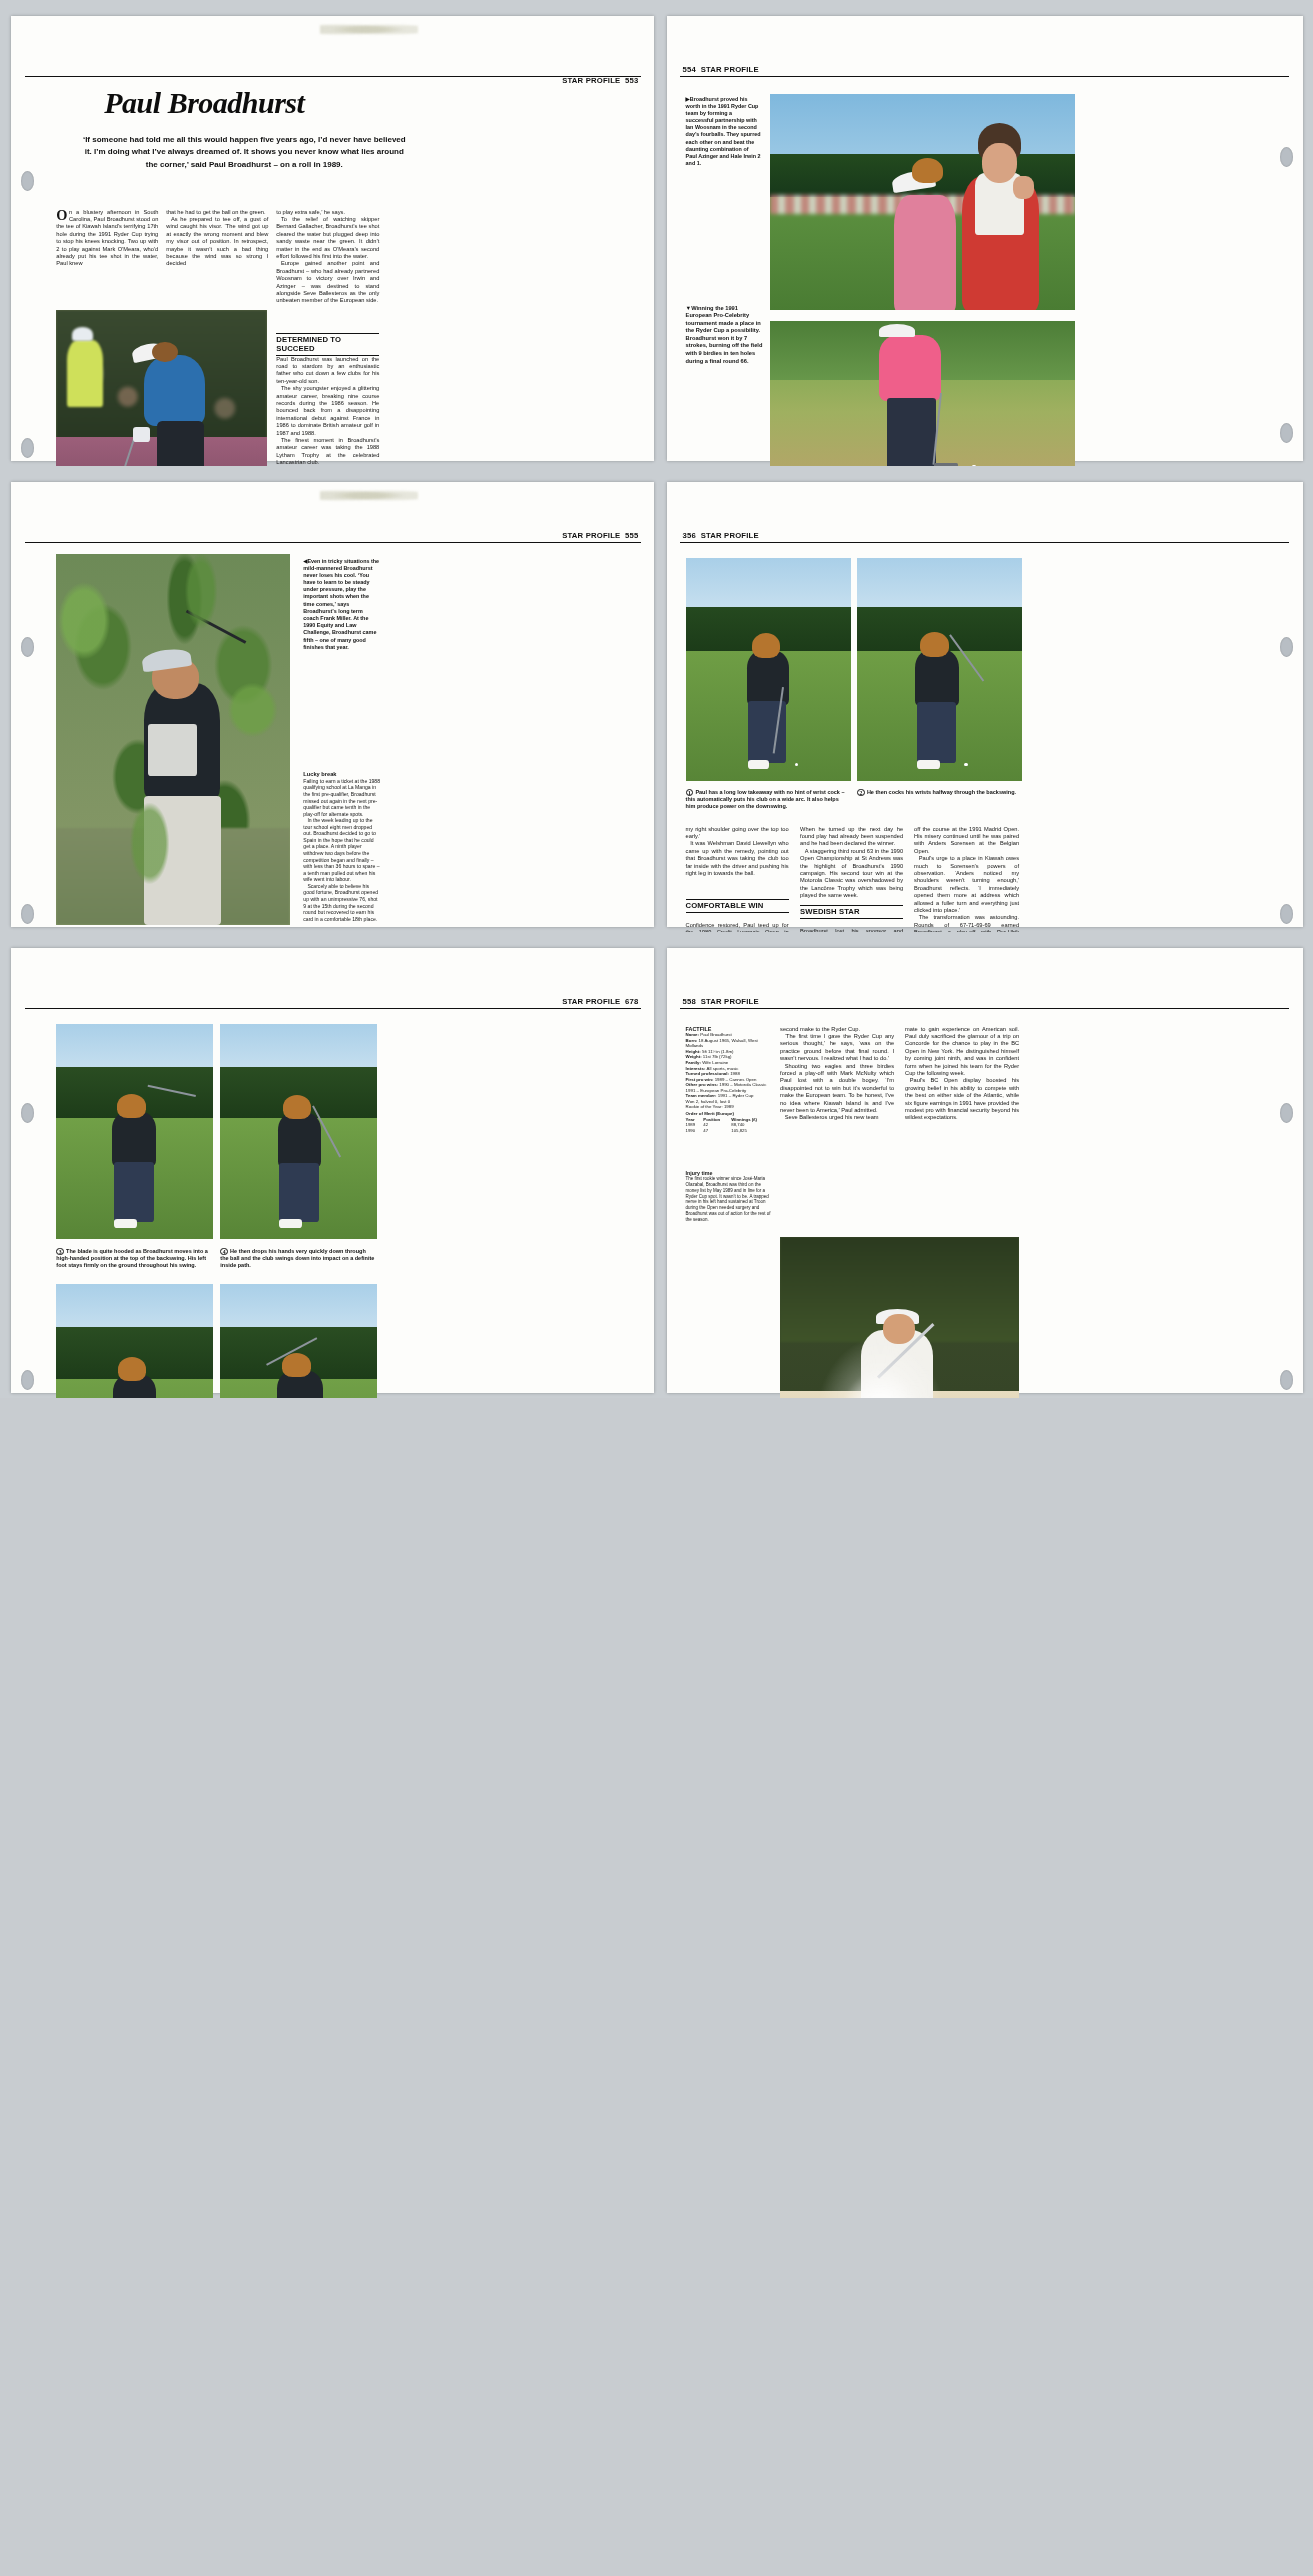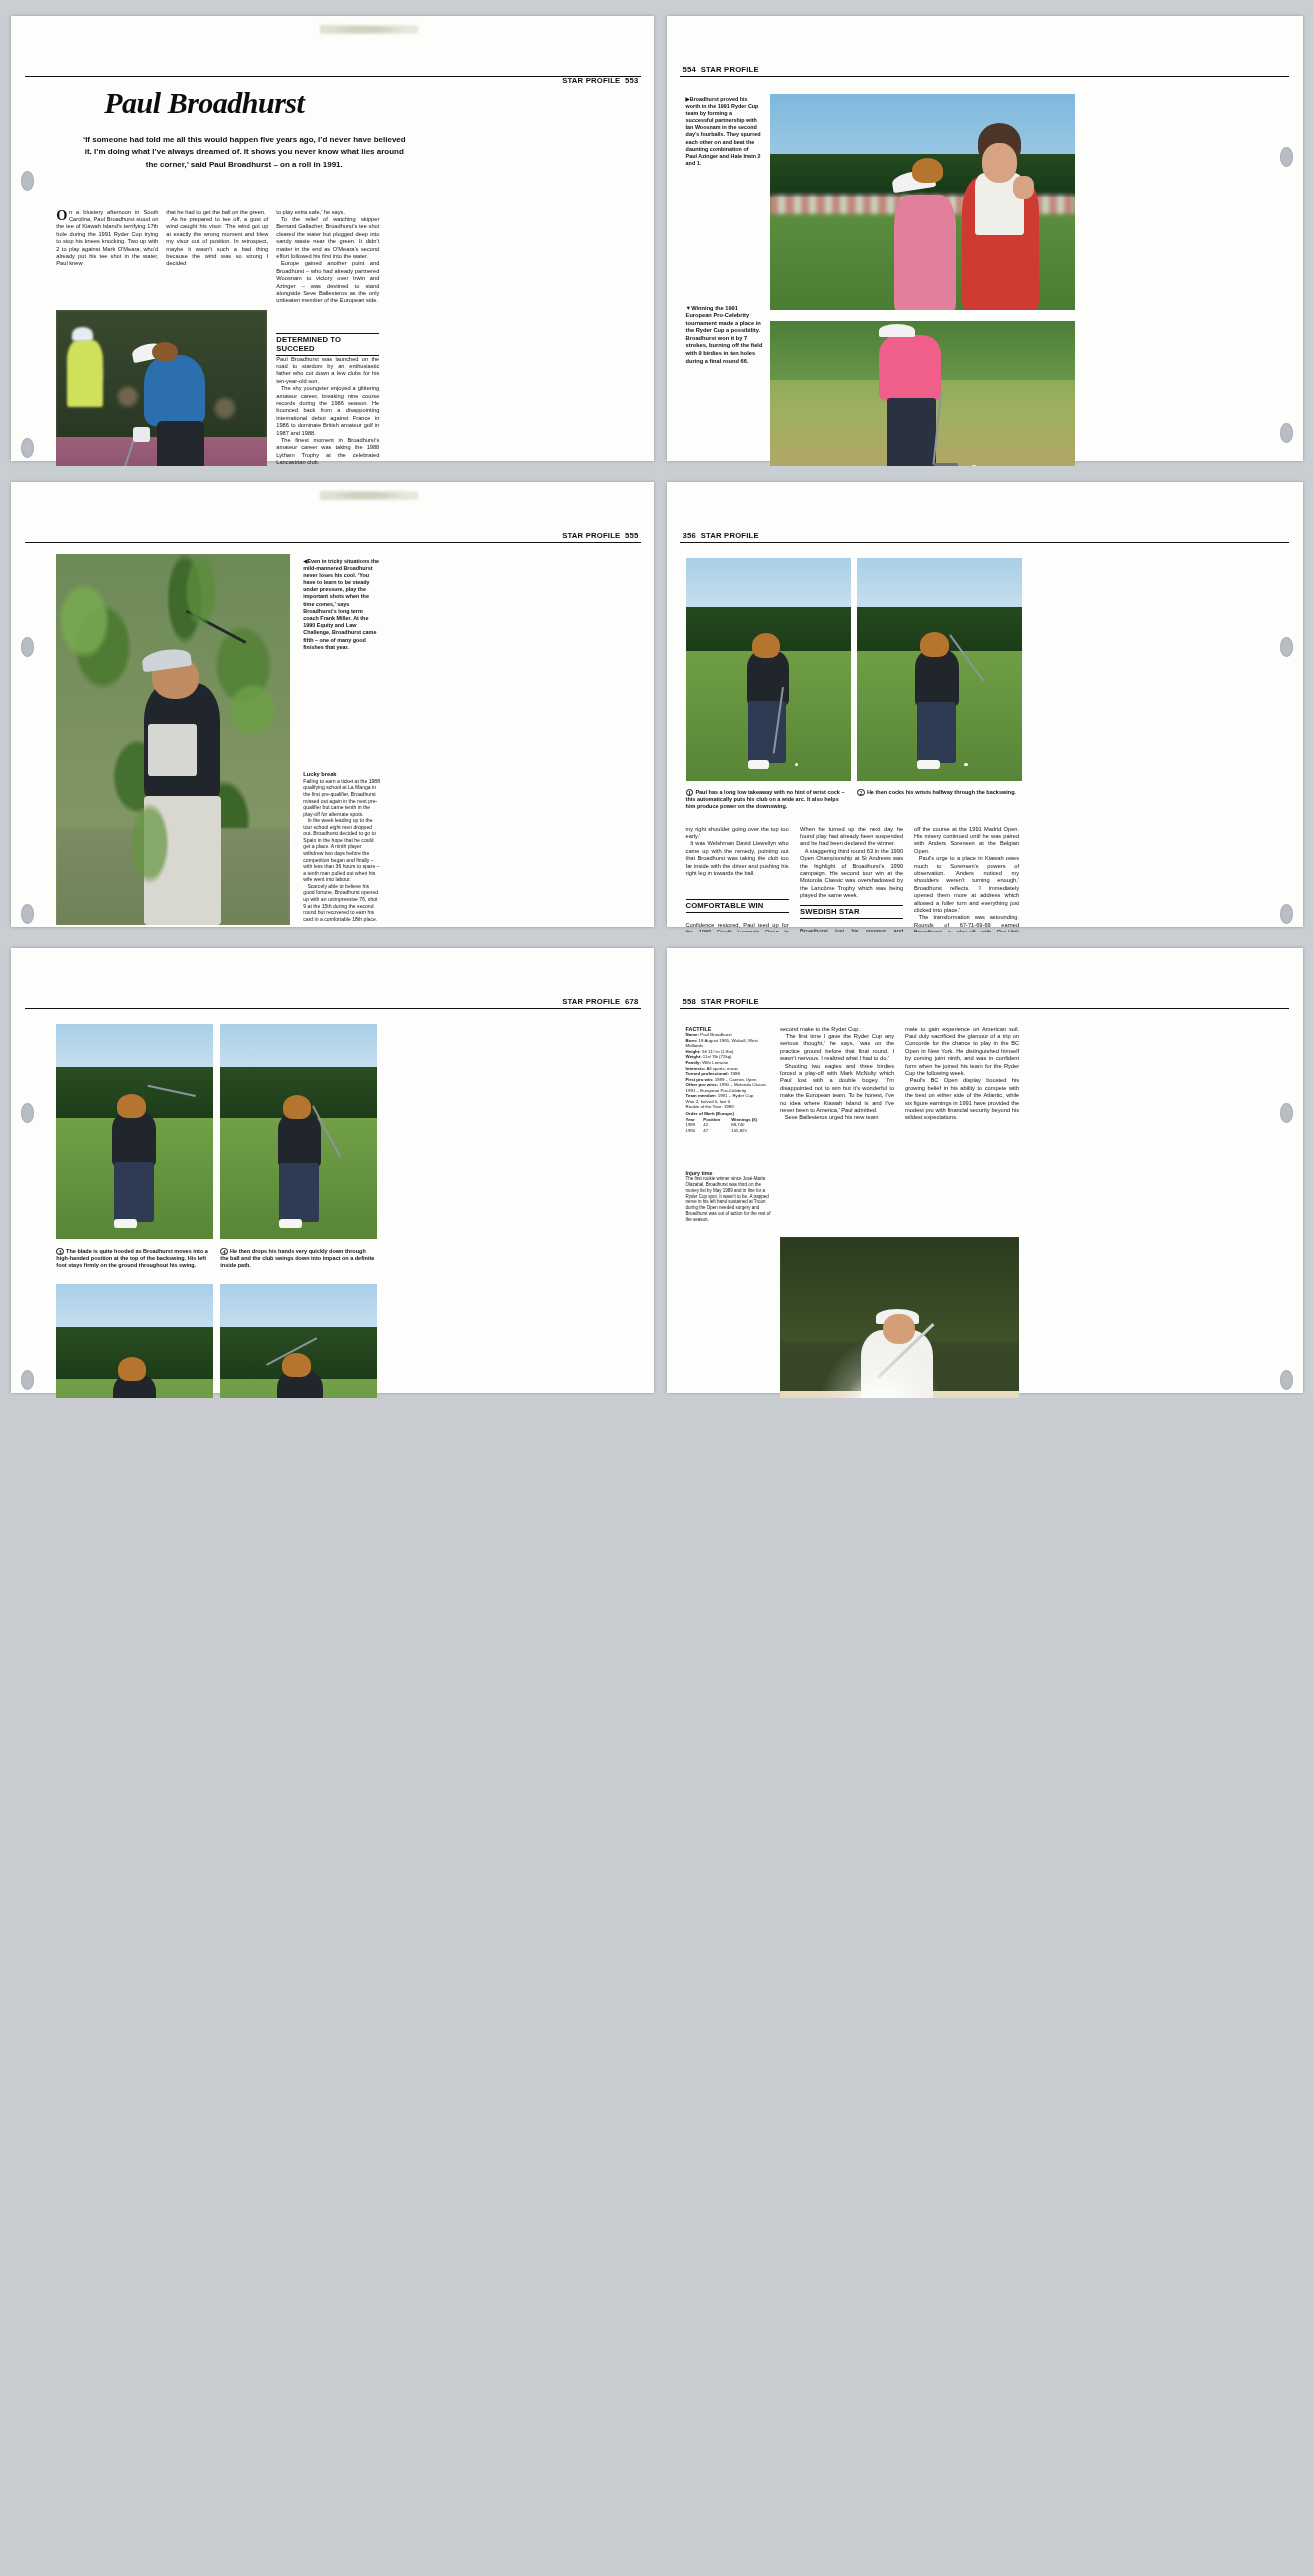--- a/index.html
+++ b/index.html
@@ -179,7 +179,7 @@
 
       <div class="title" style="left:93px;top:70px;">Paul Broadhurst</div>
 
-      <div class="standfirst" style="left:68px;top:118px;width:330px;">‘If someone had told me all this would happen five years ago, I’d never have believed it. I’m doing what I’ve always dreamed of. It shows you never know what lies around the corner,’ said Paul Broadhurst – on a roll in 1991.</div>
+      <div class="standfirst" style="left:68px;top:118px;width:330px;">‘If someone had told me all this would happen five years ago, I’d never have believed it. I’m doing what I’ve always dreamed of. It shows you never know what lies around the corner,’ said Paul Broadhurst – on a roll in 1989.</div>
 
       <div class="col" style="left:45px;top:193px;width:102px;">
         <p class="first"><span class="dropcap">O</span><span>n a blustery afternoon in South Carolina, Paul Broadhurst stood on the tee of Kiawah Island’s terrifying 17th hole during the 1991 Ryder Cup trying to stop his knees knocking. Two up with 2 to play against Mark O’Meara, who’d already put his tee shot in the water, Paul knew</span></p>

